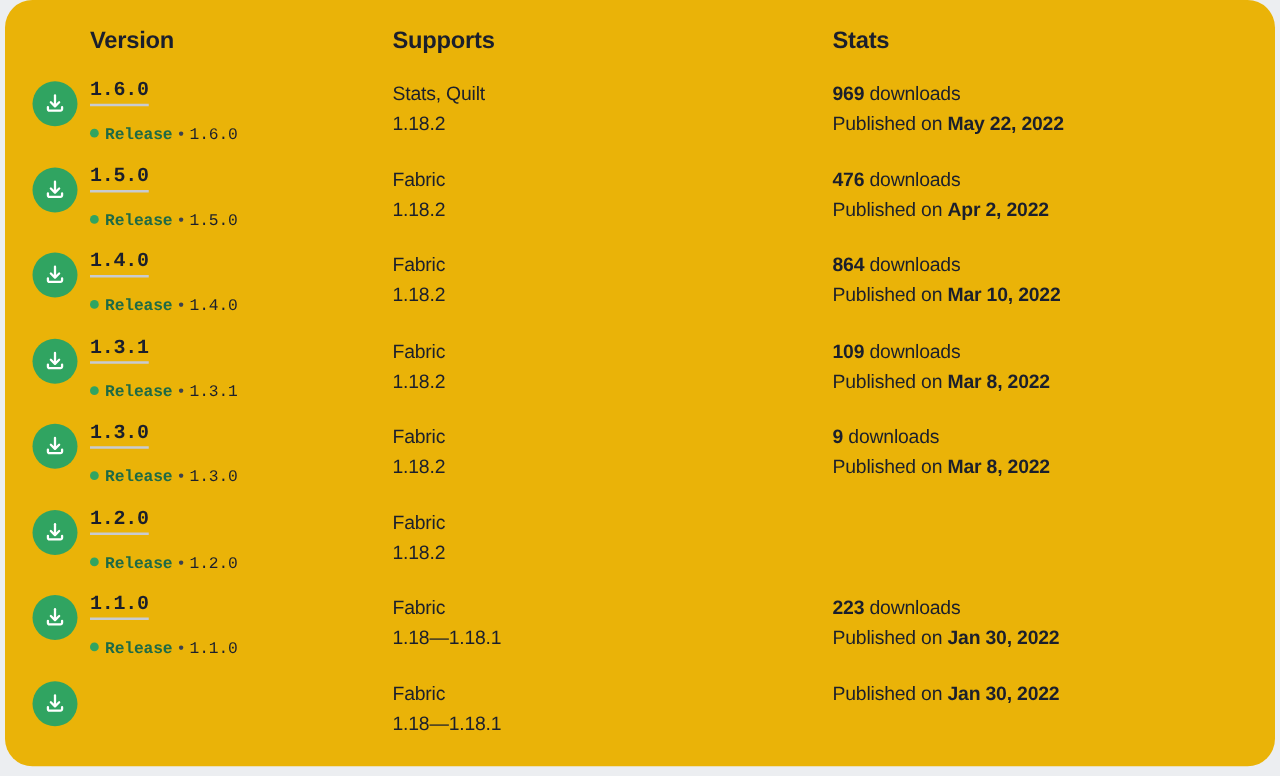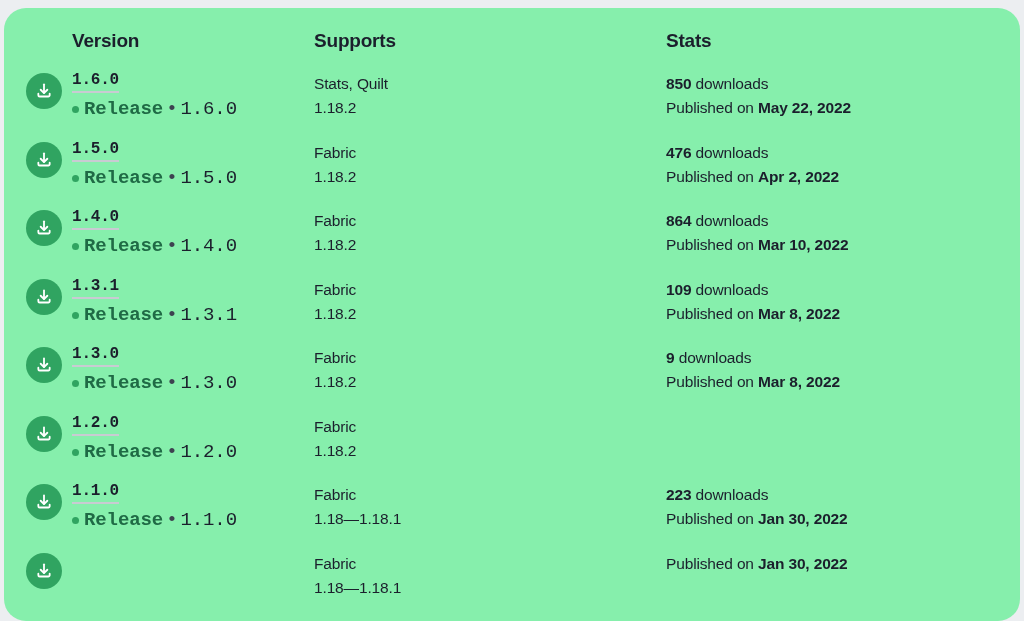--- a/index.html
+++ b/index.html
@@ -18,10 +18,10 @@
   .card {
     position: absolute;
     left: 4px;
-    top: 8px;
+    top: 0;
     width: 1016px;
     height: 613px;
-    background: #86efac;
+    background: #eab308;
     border-radius: 22px;
     overflow: hidden;
   }

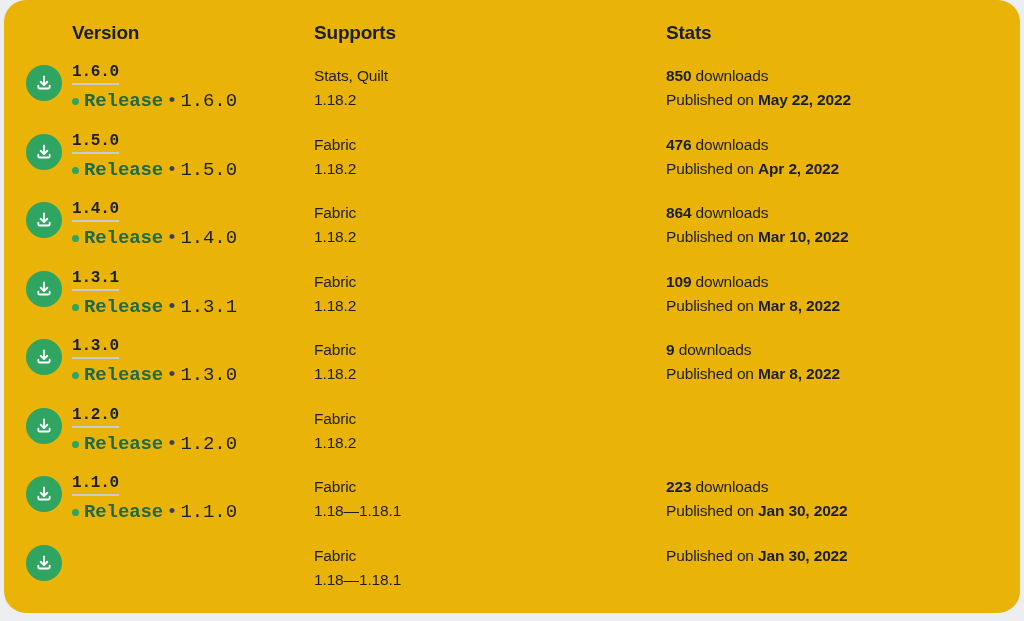--- a/index.html
+++ b/index.html
@@ -190,7 +190,7 @@
       <div>1.18.2</div>
     </div>
     <div class="stcol">
-      <div><span class="strong">850</span> <span>downloads</span></div>
+      <div><span class="strong">969</span> <span>downloads</span></div>
       <div><span>Published on</span> <span class="strong">May 22, 2022</span></div>
     </div>
   </div>

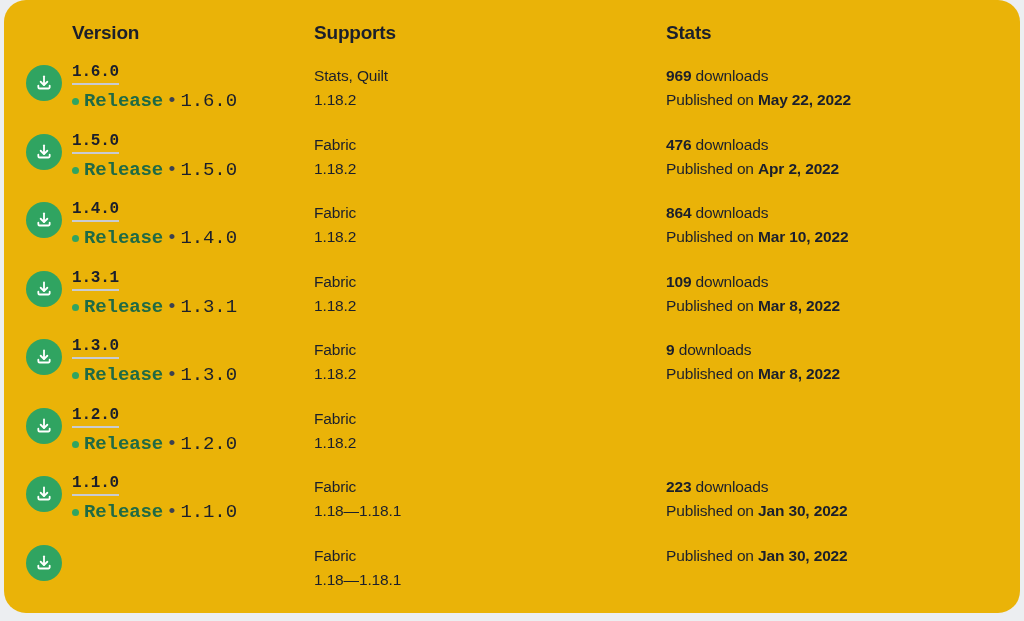--- a/index.html
+++ b/index.html
@@ -100,8 +100,8 @@
   }
 
   .vchannel {
-    margin-top: 7px;
-    font-size: 19px;
+    margin-top: 14px;
+    font-size: 13px;
     line-height: 18px;
     white-space: nowrap;
     letter-spacing: -0.1px;

